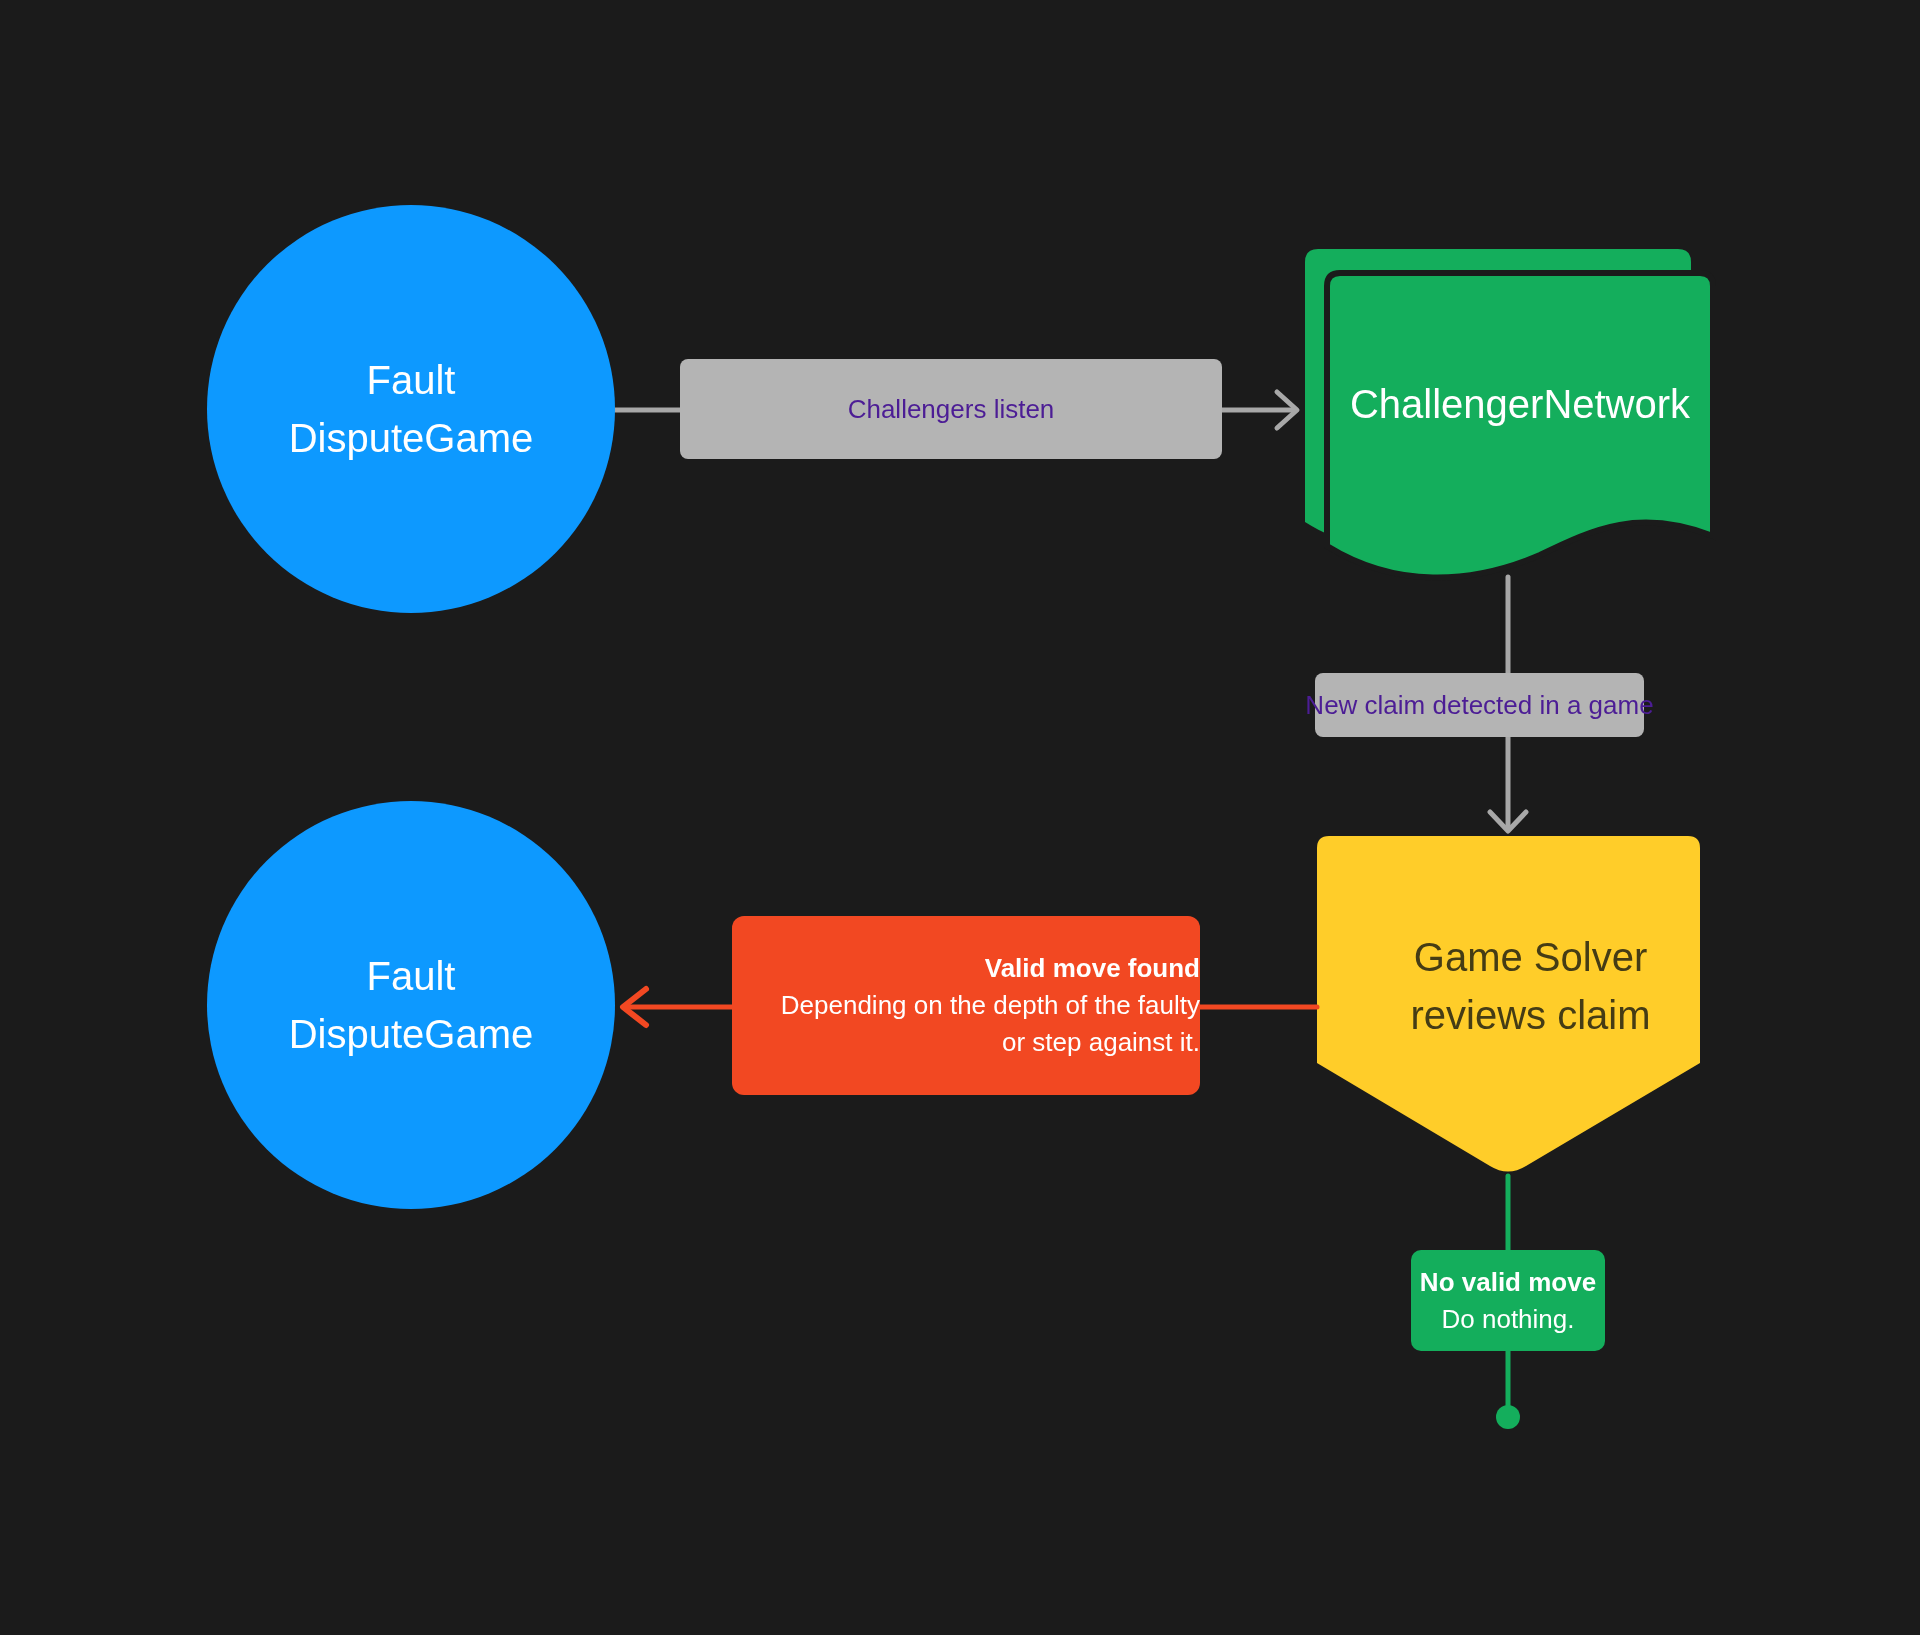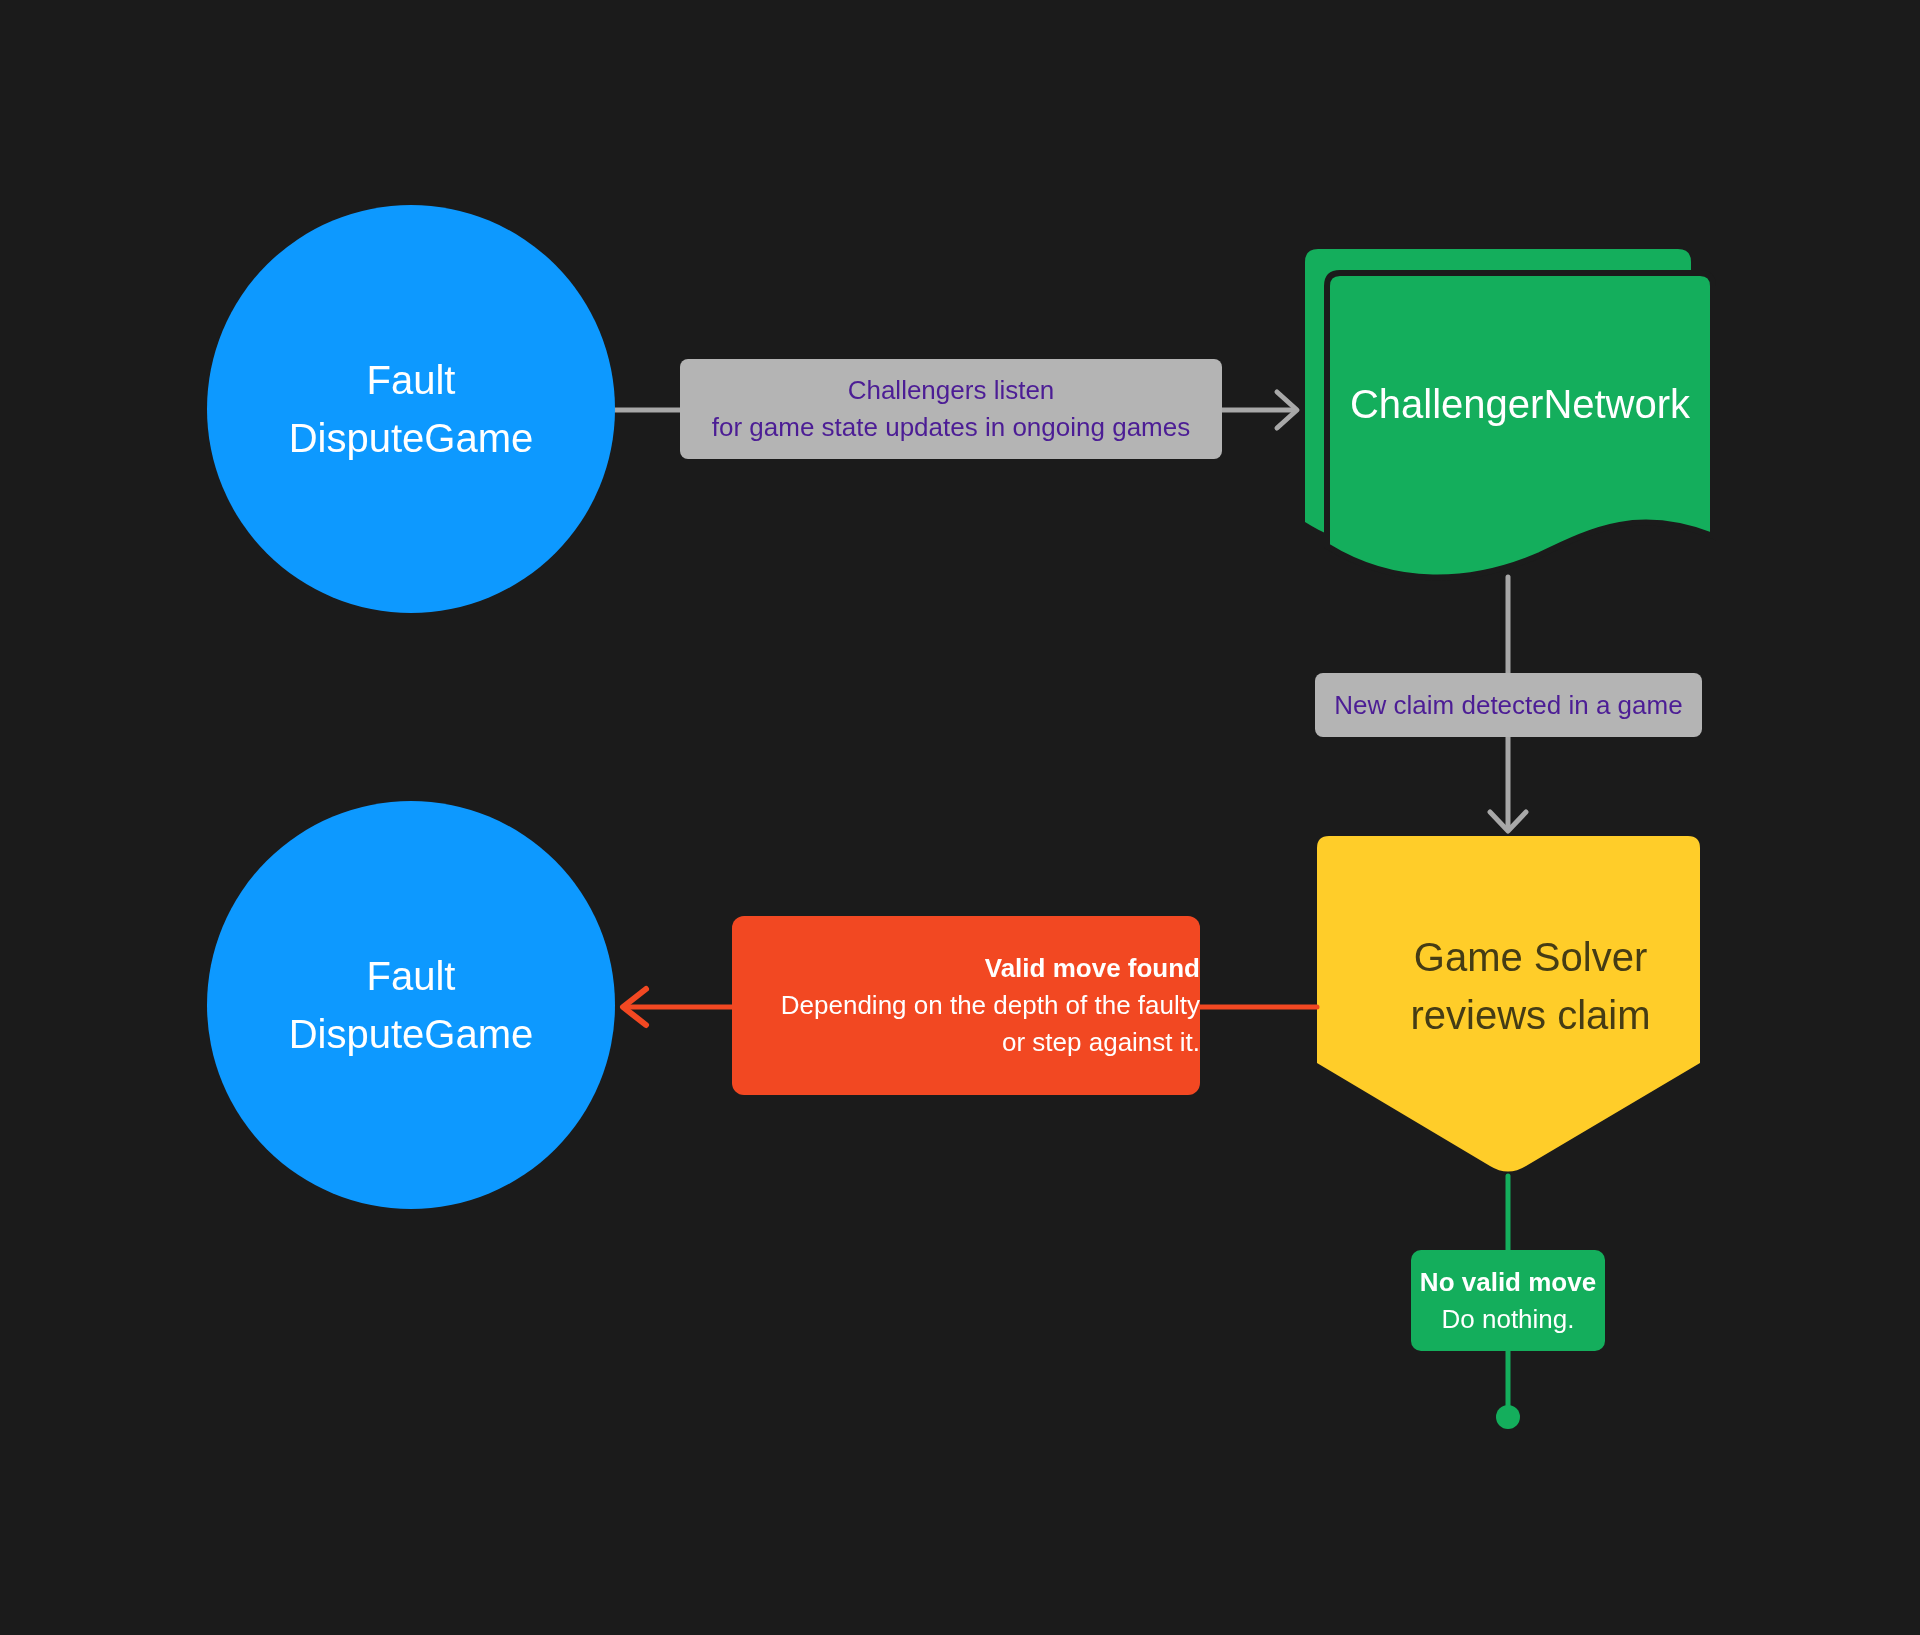--- a/index.html
+++ b/index.html
@@ -91,7 +91,6 @@
 
 <div class="abs gray-label listen-label">
   <div>Challengers listen</div>
-  <div>for game state updates in ongoing games</div>
 </div>
 
 <div class="abs flag-text">

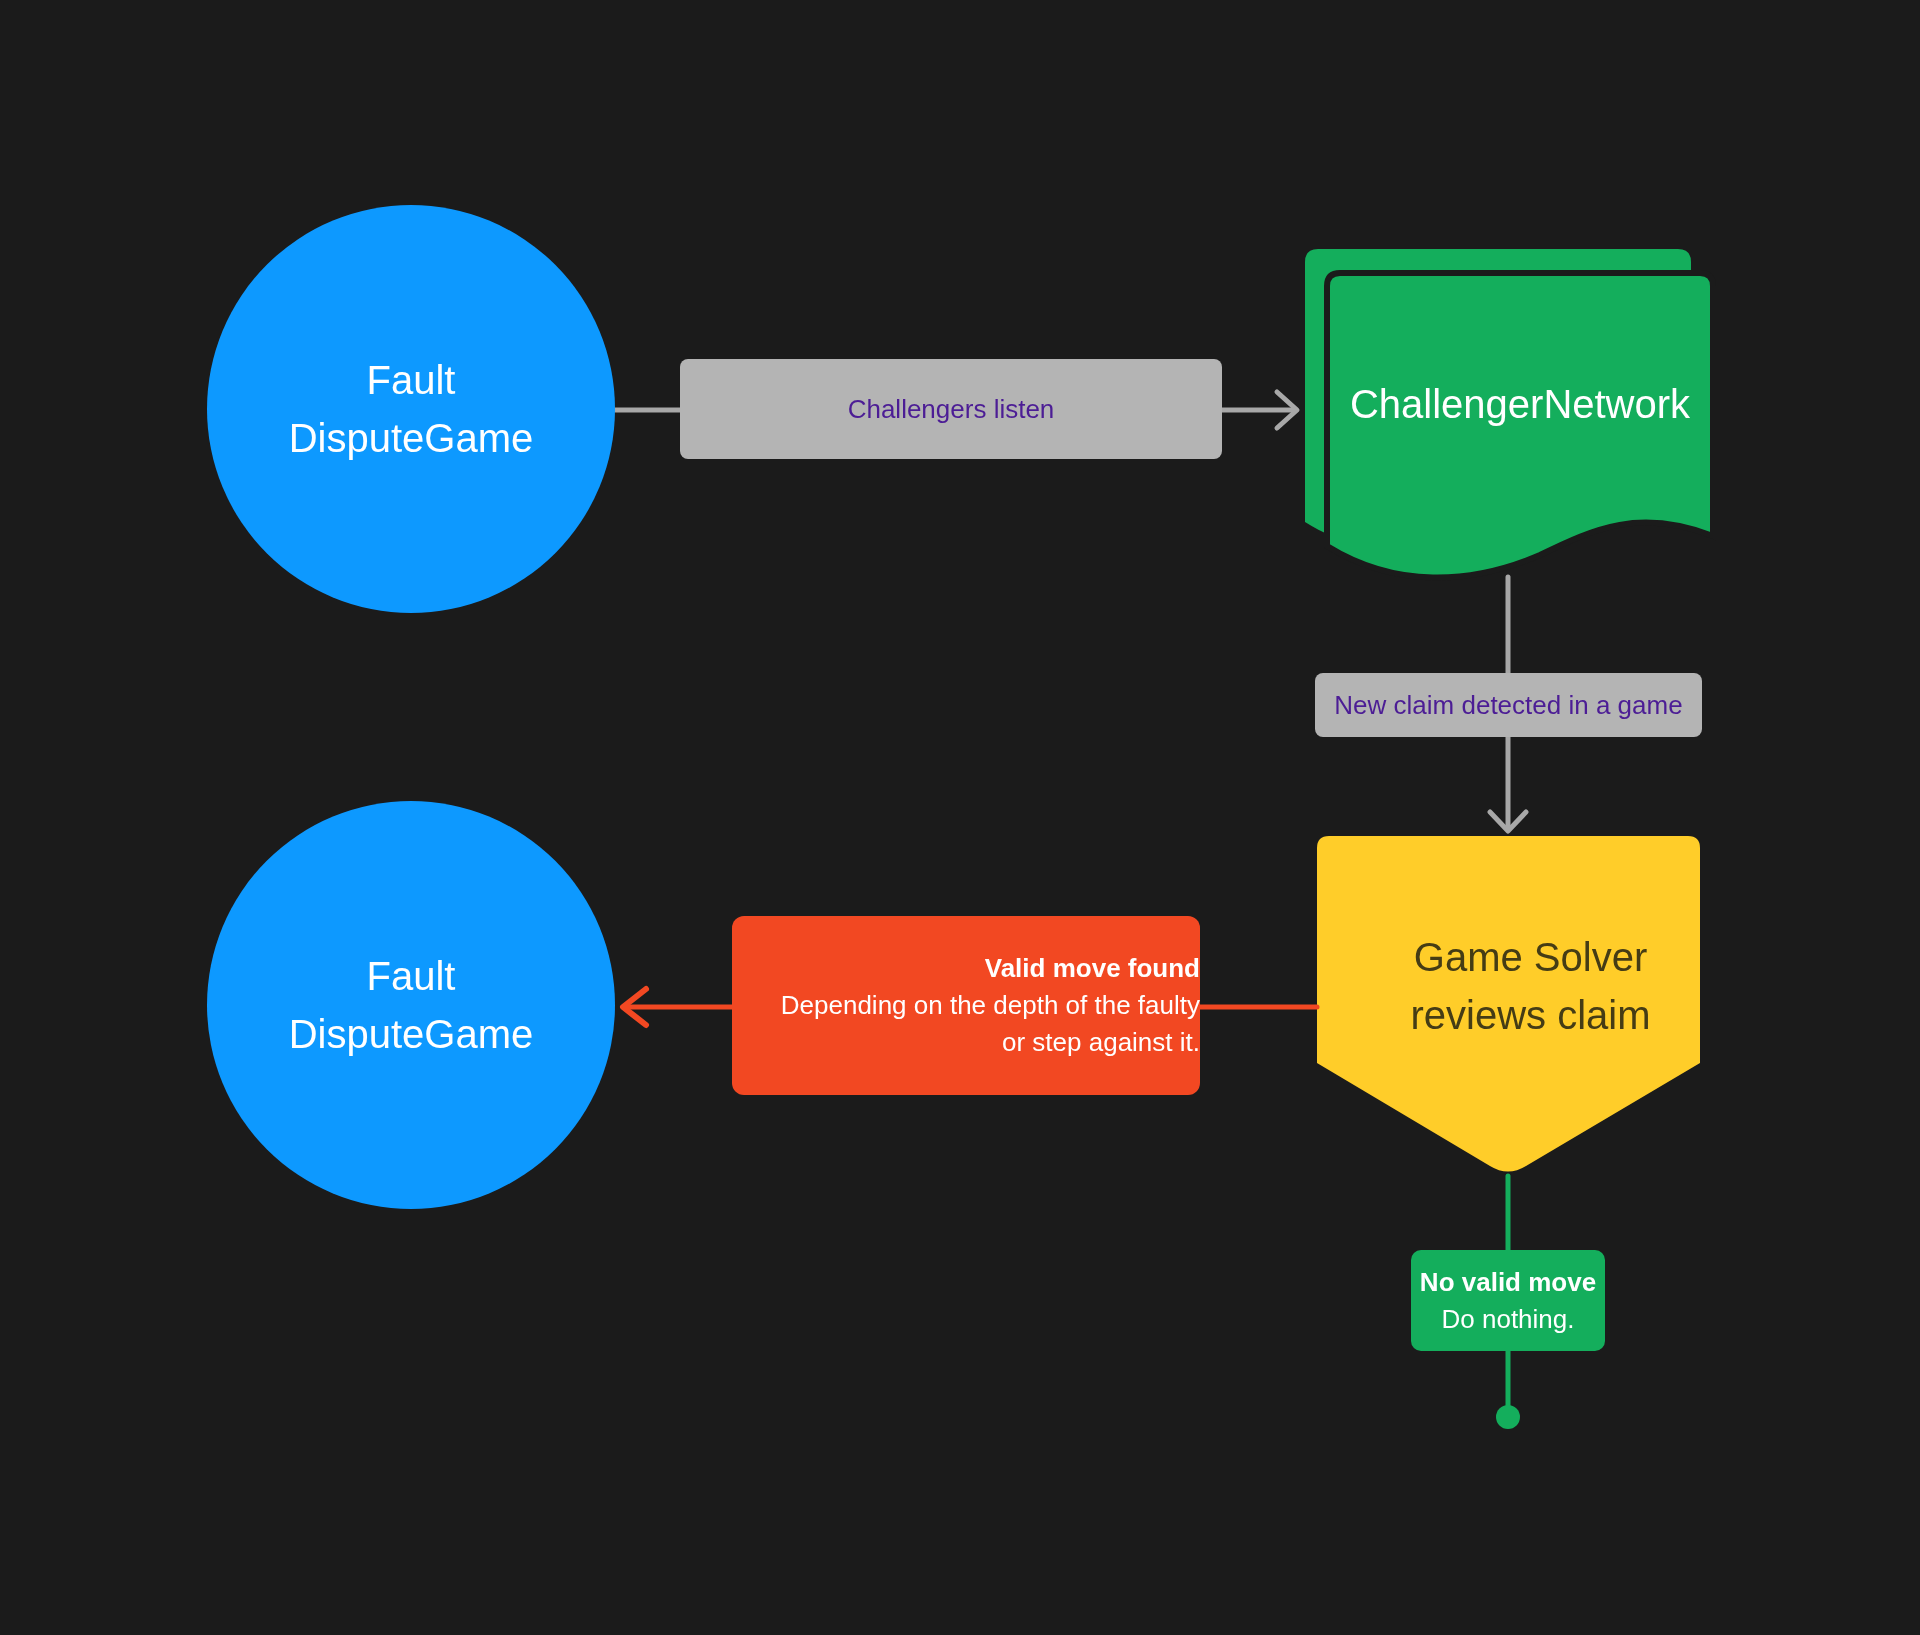--- a/index.html
+++ b/index.html
@@ -32,7 +32,7 @@
     font-size:26px;line-height:37px;text-align:center;white-space:nowrap;
   }
   .listen-label{left:680px;top:359px;width:542px;height:100px;}
-  .newclaim-label{left:1315px;top:673px;width:387px;height:64px;}
+  .newclaim-label{left:1315px;top:673px;width:329px;height:64px;}
   .red-box{
     left:732px;top:916px;width:468px;height:179px;
     background:#F24822;border-radius:12px;color:#FFFFFF;

